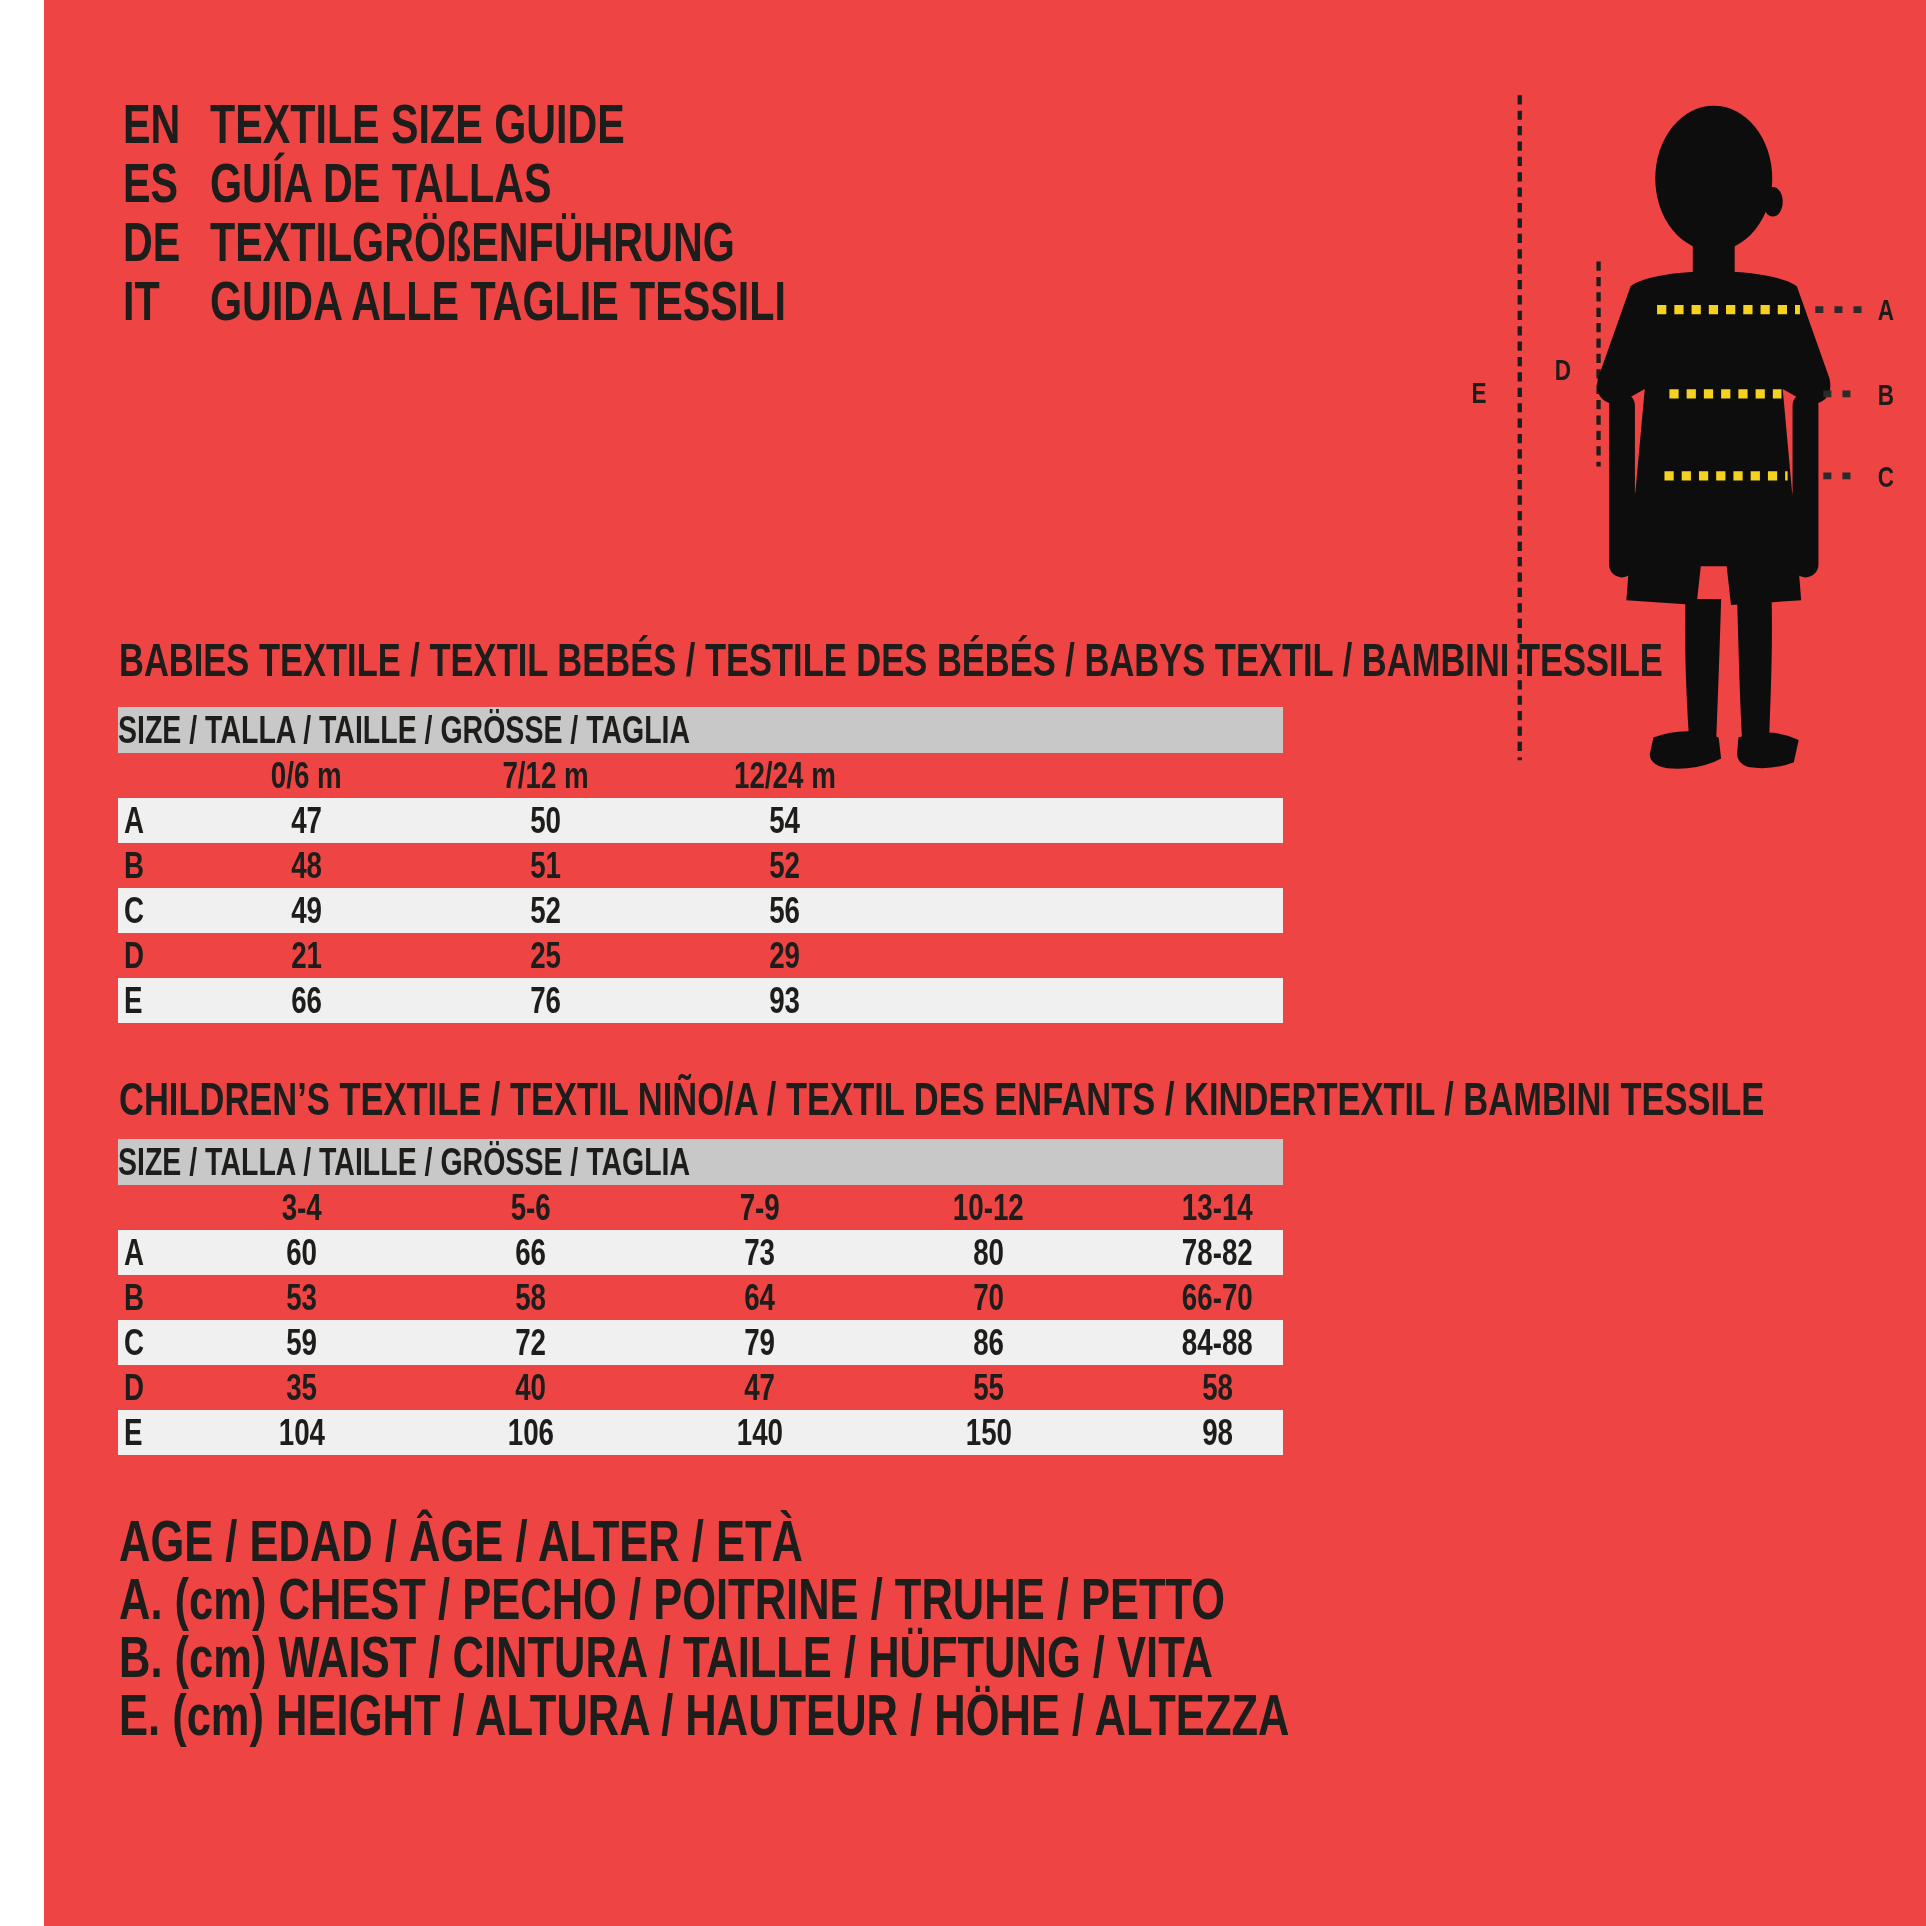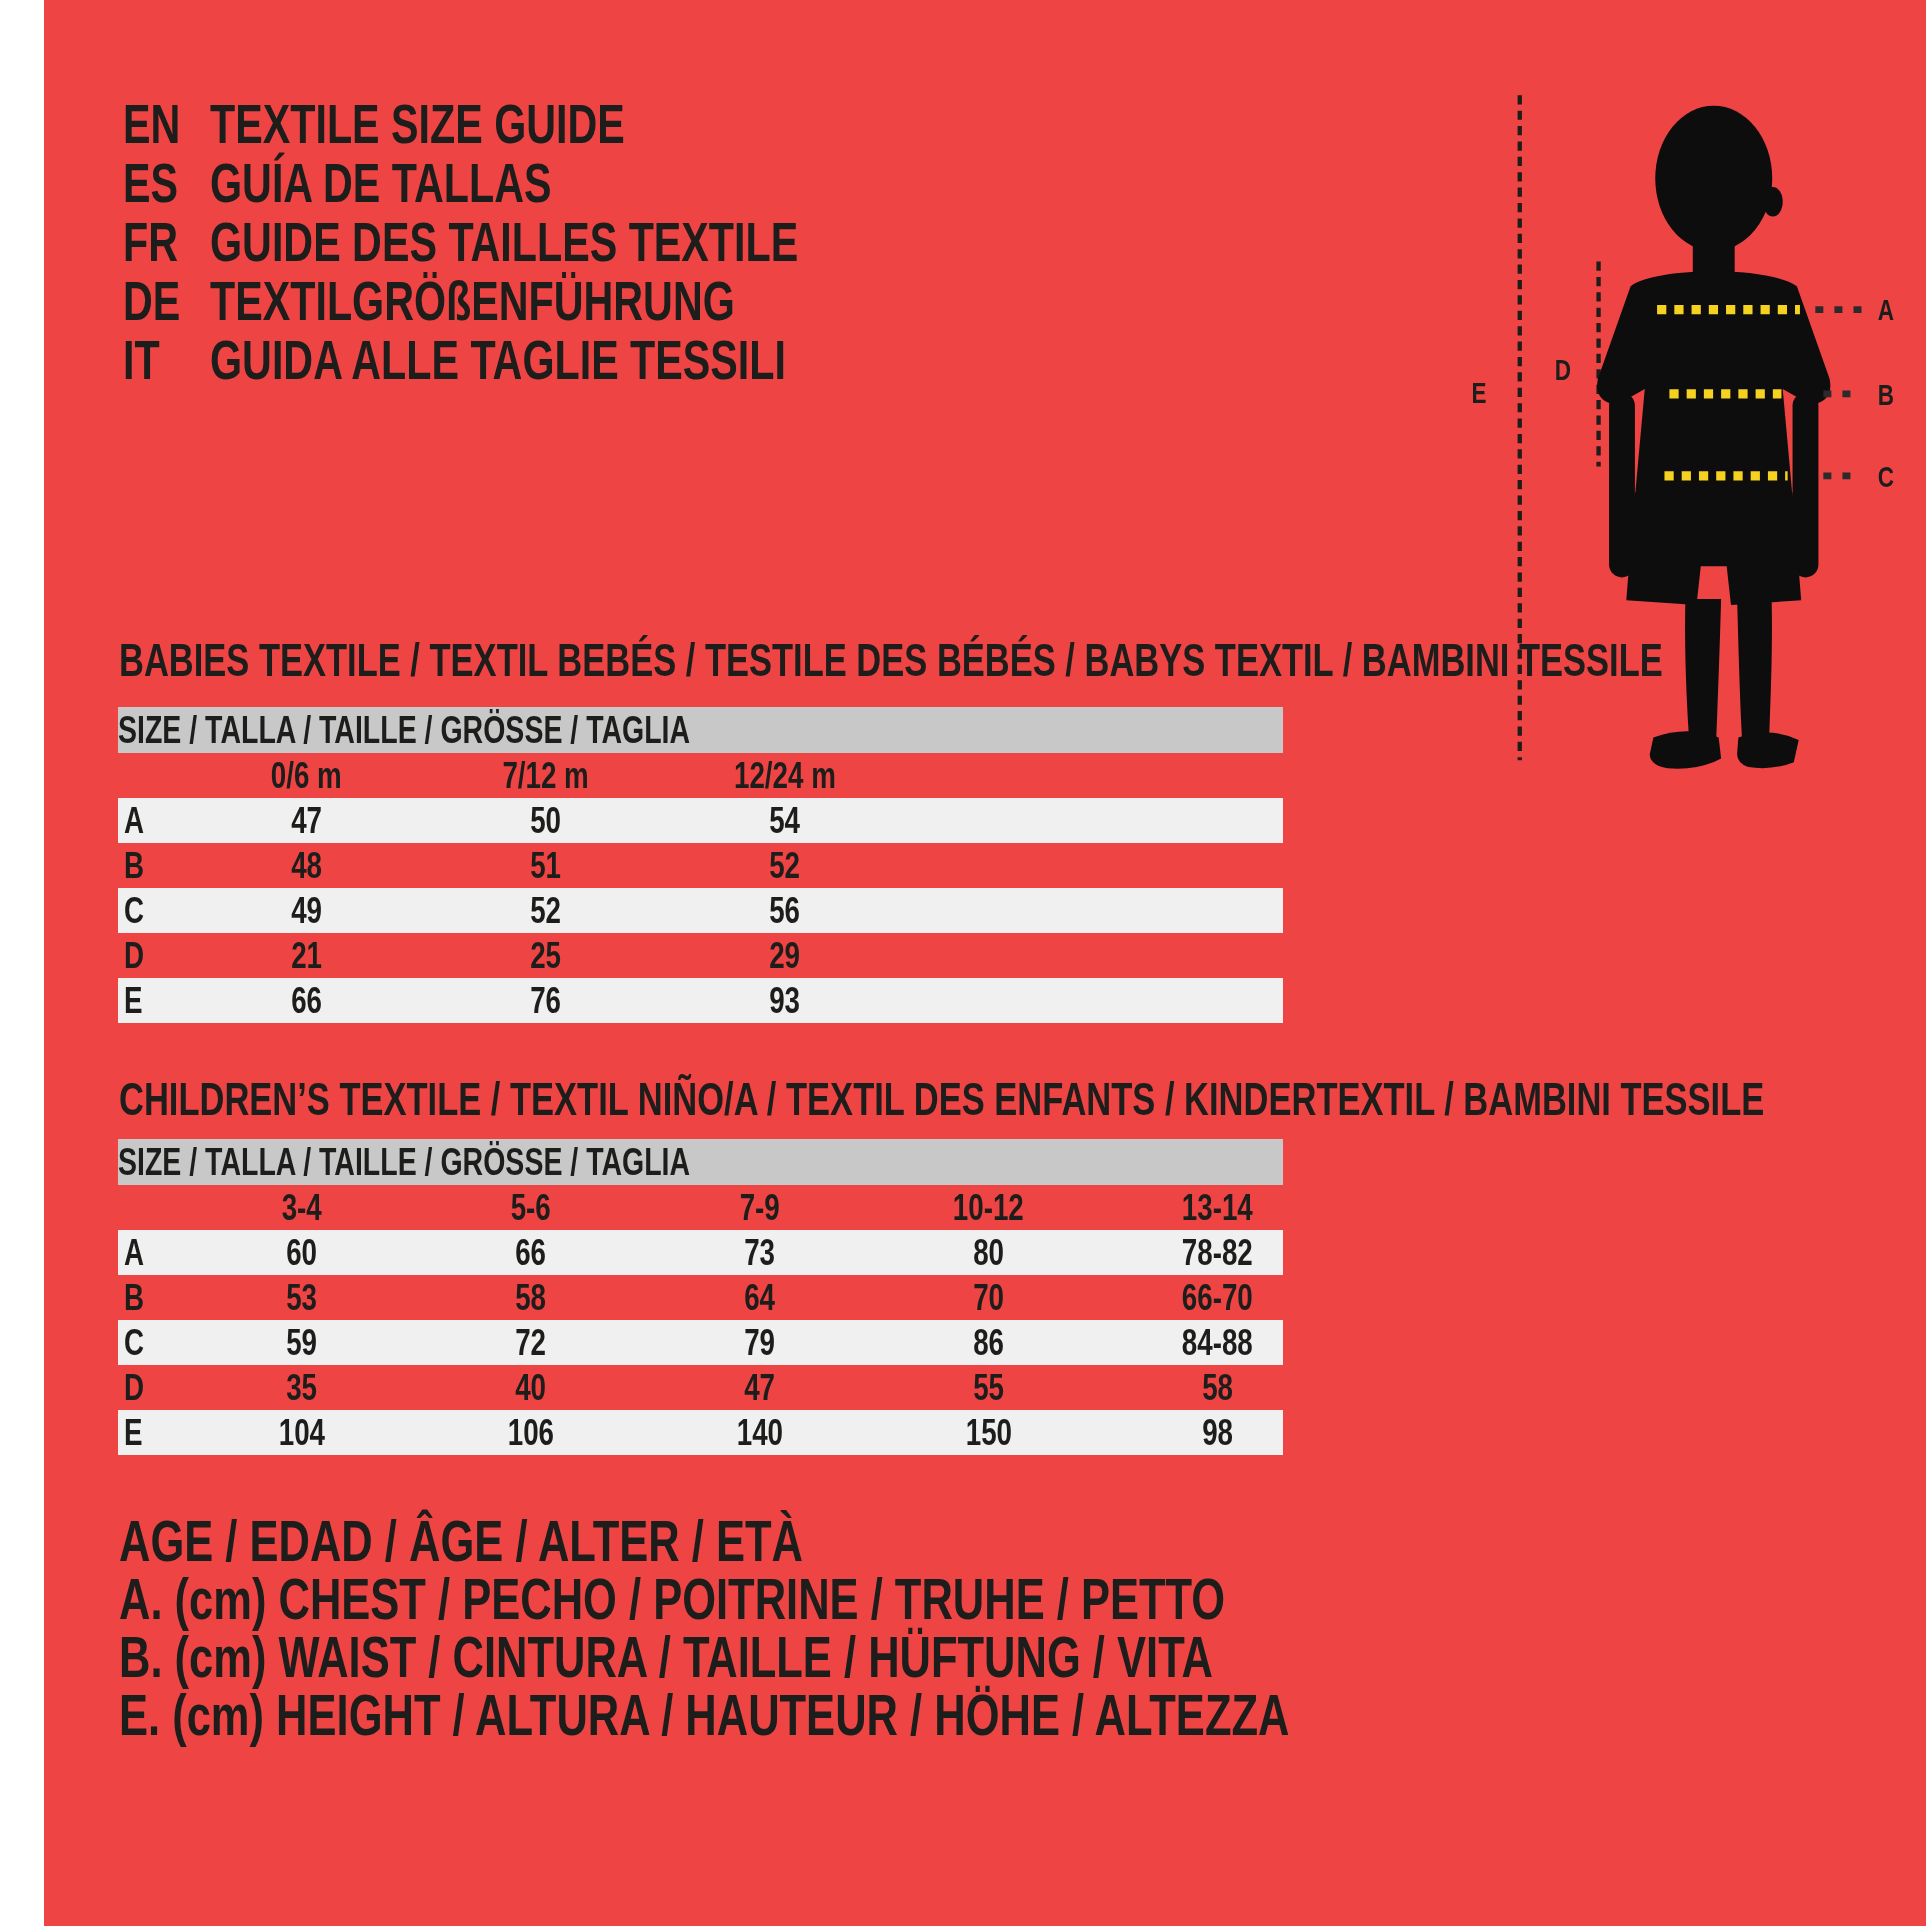--- a/index.html
+++ b/index.html
@@ -46,10 +46,6 @@
     <div class="lang-row">
       <div class="lang-code"><span class="cx">ES</span></div>
       <div><span class="cx">GUÍA DE TALLAS</span></div>
-    </div>
-    <div class="lang-row">
-      <div class="lang-code"><span class="cx">FR</span></div>
-      <div><span class="cx">GUIDE DES TAILLES TEXTILE</span></div>
     </div>
     <div class="lang-row">
       <div class="lang-code"><span class="cx">DE</span></div>

